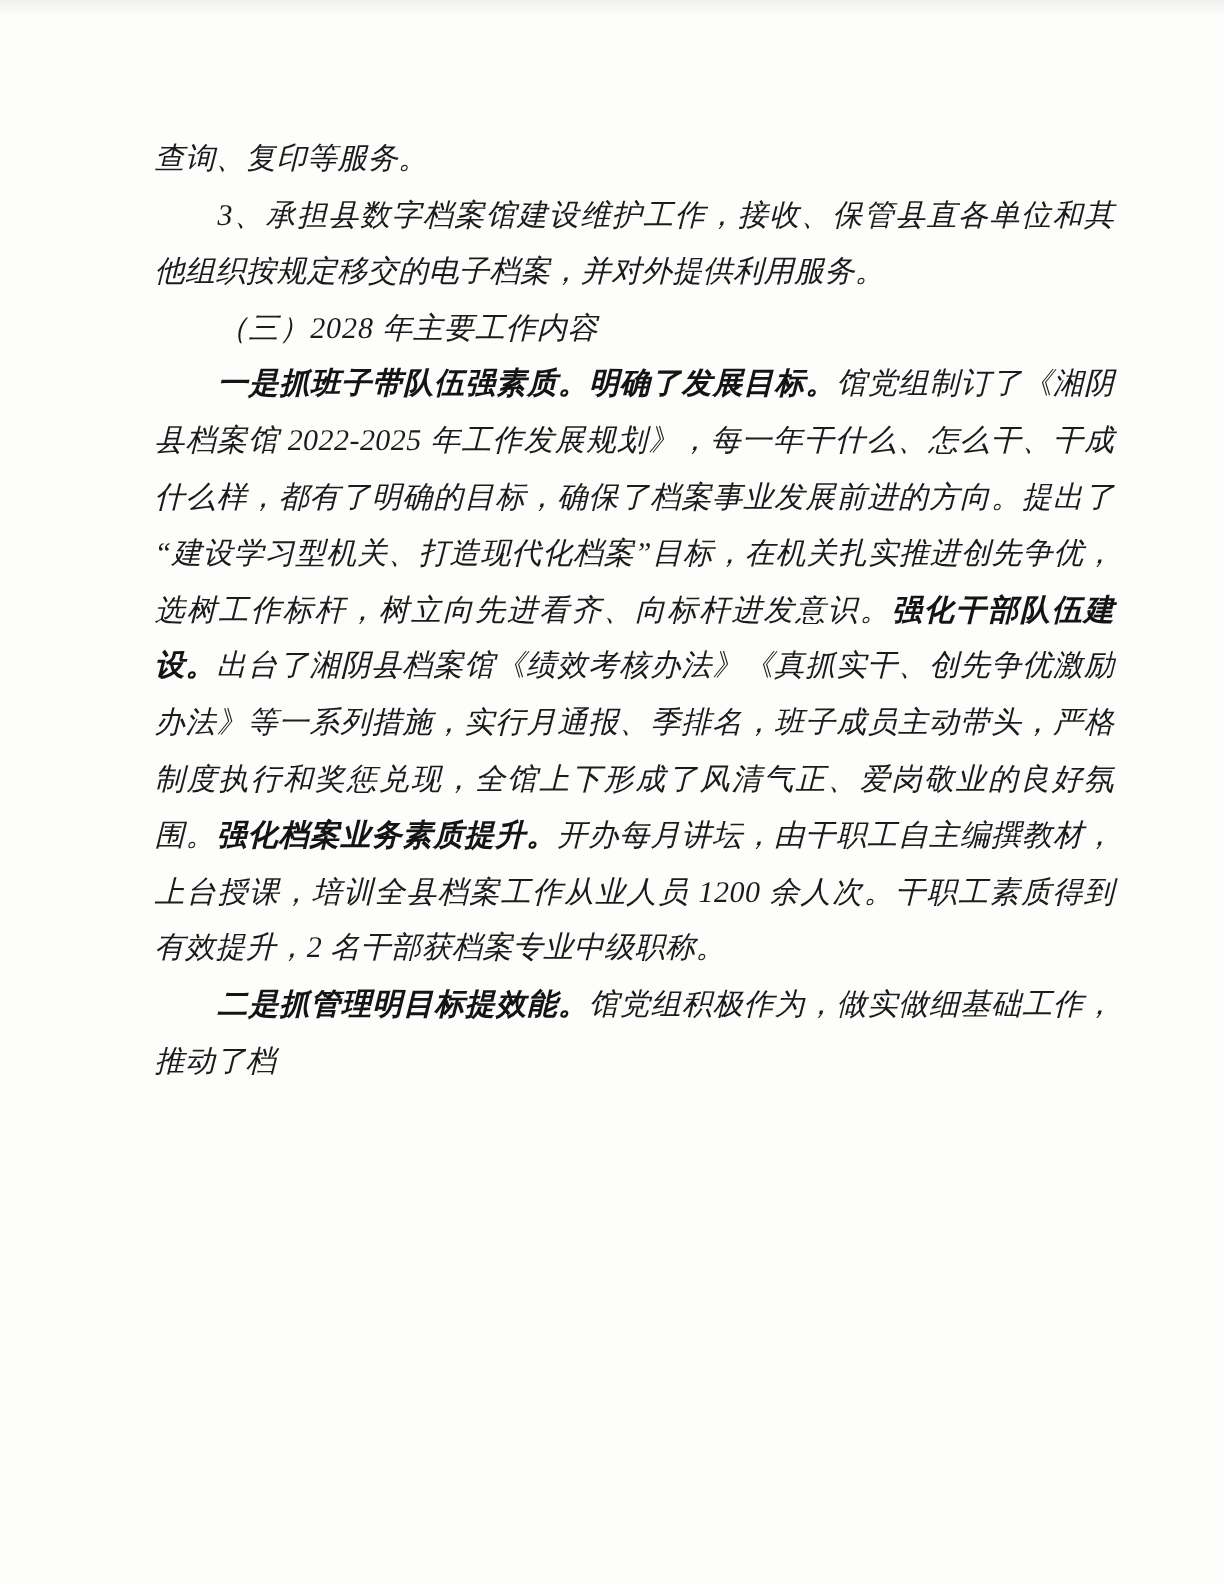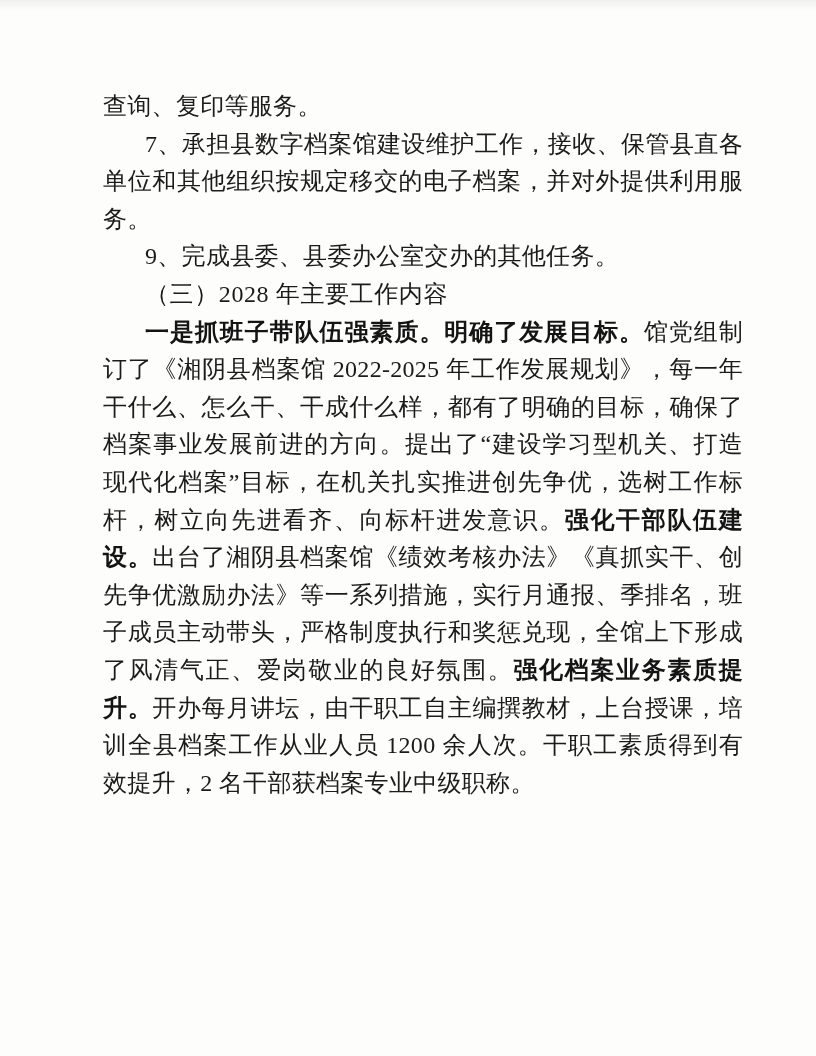--- a/index.html
+++ b/index.html
@@ -32,10 +32,11 @@
     top: 88px;
     width: 640px;
     color: #1b1b1b;
-    font-size: 24px;
+    font-size: 20px;
     line-height: 37.6px;
     text-align: justify;
     letter-spacing: 0.3px;
+    font-style: italic;
   }
   .doc p {
     margin: 0;

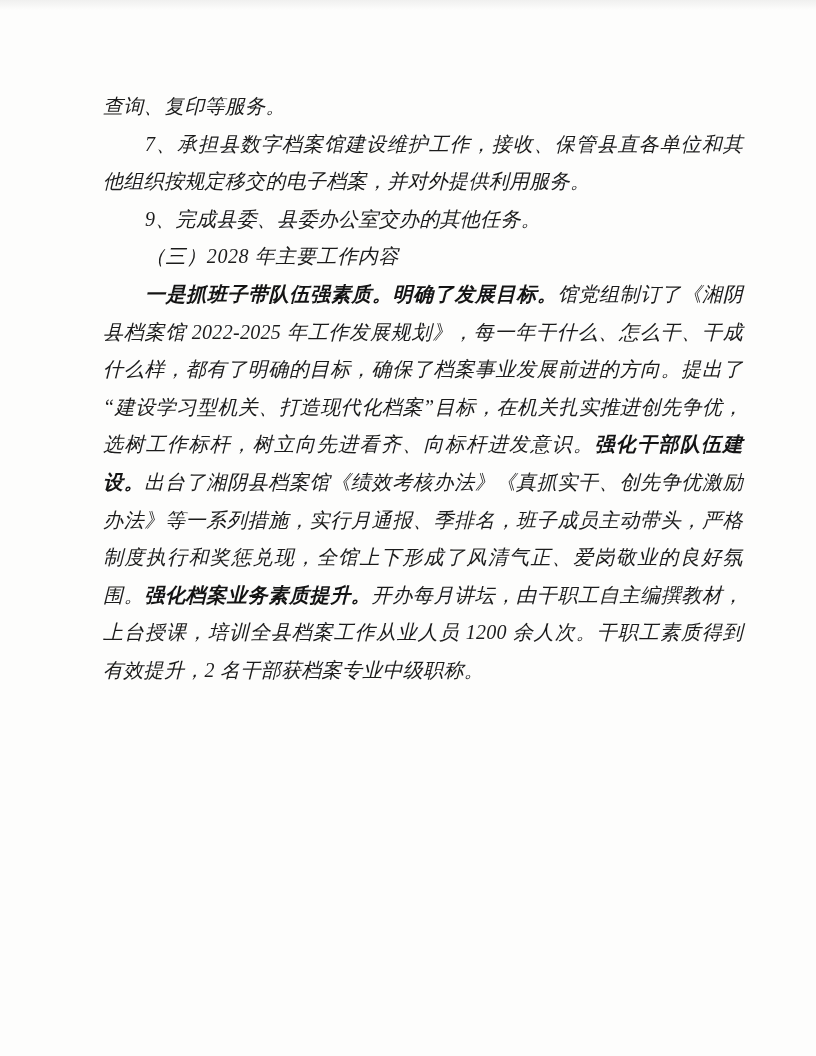--- a/index.html
+++ b/index.html
@@ -60,7 +60,7 @@
 <div class="page">
   <div class="doc">
       <p><span>查询、复印等服务。</span></p>
-      <p class="indent"><span>7、承担县数字档案馆建设维护工作，接收、保管县直各单位和其他组织按规定移交的电子档案，并对外提供利用服务。</span></p>
+      <p class="indent"><span>3、承担县数字档案馆建设维护工作，接收、保管县直各单位和其他组织按规定移交的电子档案，并对外提供利用服务。</span></p>
       <p class="indent"><span>9、完成县委、县委办公室交办的其他任务。</span></p>
       <p class="indent heading"><span>（三）2028 年主要工作内容</span></p>
       <p class="indent"><span class="bold">一是抓班子带队伍强素质。明确了发展目标。</span><span>馆党组制订了《湘阴县档案馆 2022-2025 年工作发展规划》，每一年干什么、怎么干、干成什么样，都有了明确的目标，确保了档案事业发展前进的方向。提出了“建设学习型机关、打造现代化档案”目标，在机关扎实推进创先争优，选树工作标杆，树立向先进看齐、向标杆进发意识。</span><span class="bold">强化干部队伍建设。</span><span>出台了湘阴县档案馆《绩效考核办法》《真抓实干、创先争优激励办法》等一系列措施，实行月通报、季排名，班子成员主动带头，严格制度执行和奖惩兑现，全馆上下形成了风清气正、爱岗敬业的良好氛围。</span><span class="bold">强化档案业务素质提升。</span><span>开办每月讲坛，由干职工自主编撰教材，上台授课，培训全县档案工作从业人员 1200 余人次。干职工素质得到有效提升，2 名干部获档案专业中级职称。</span></p>

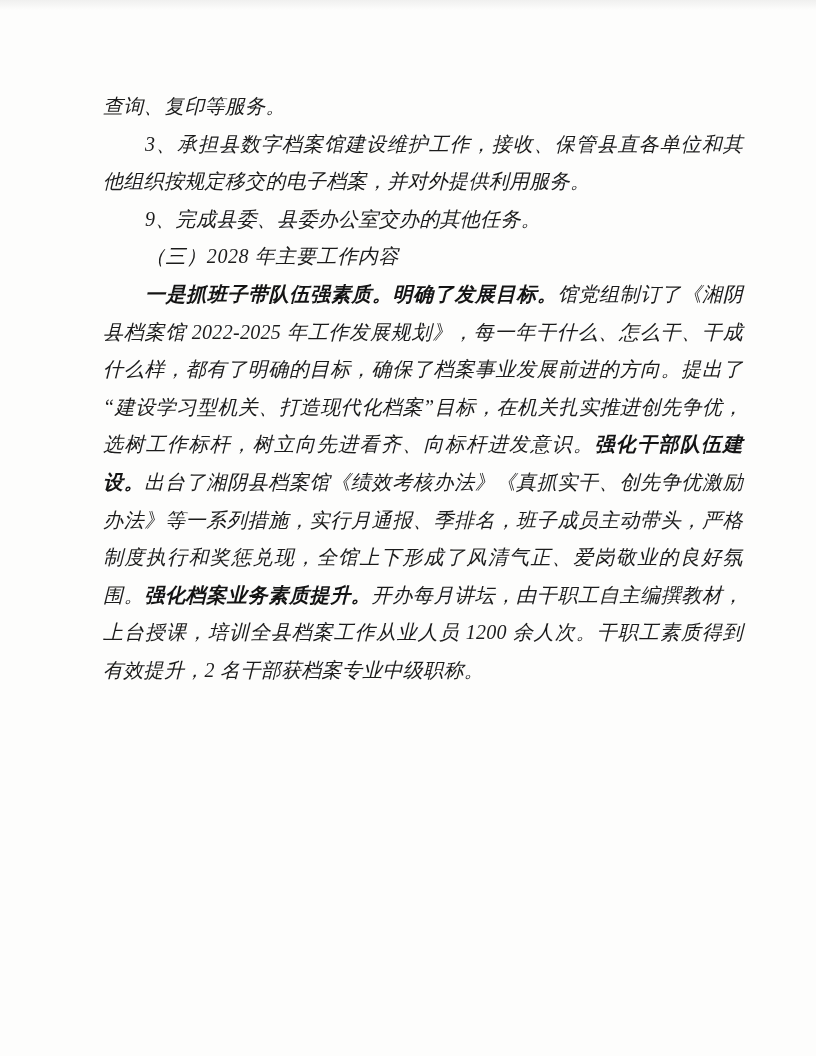--- a/index.html
+++ b/index.html
@@ -61,7 +61,6 @@
   <div class="doc">
       <p><span>查询、复印等服务。</span></p>
       <p class="indent"><span>3、承担县数字档案馆建设维护工作，接收、保管县直各单位和其他组织按规定移交的电子档案，并对外提供利用服务。</span></p>
-      <p class="indent"><span>9、完成县委、县委办公室交办的其他任务。</span></p>
       <p class="indent heading"><span>（三）2028 年主要工作内容</span></p>
       <p class="indent"><span class="bold">一是抓班子带队伍强素质。明确了发展目标。</span><span>馆党组制订了《湘阴县档案馆 2022-2025 年工作发展规划》，每一年干什么、怎么干、干成什么样，都有了明确的目标，确保了档案事业发展前进的方向。提出了“建设学习型机关、打造现代化档案”目标，在机关扎实推进创先争优，选树工作标杆，树立向先进看齐、向标杆进发意识。</span><span class="bold">强化干部队伍建设。</span><span>出台了湘阴县档案馆《绩效考核办法》《真抓实干、创先争优激励办法》等一系列措施，实行月通报、季排名，班子成员主动带头，严格制度执行和奖惩兑现，全馆上下形成了风清气正、爱岗敬业的良好氛围。</span><span class="bold">强化档案业务素质提升。</span><span>开办每月讲坛，由干职工自主编撰教材，上台授课，培训全县档案工作从业人员 1200 余人次。干职工素质得到有效提升，2 名干部获档案专业中级职称。</span></p>
     </div>

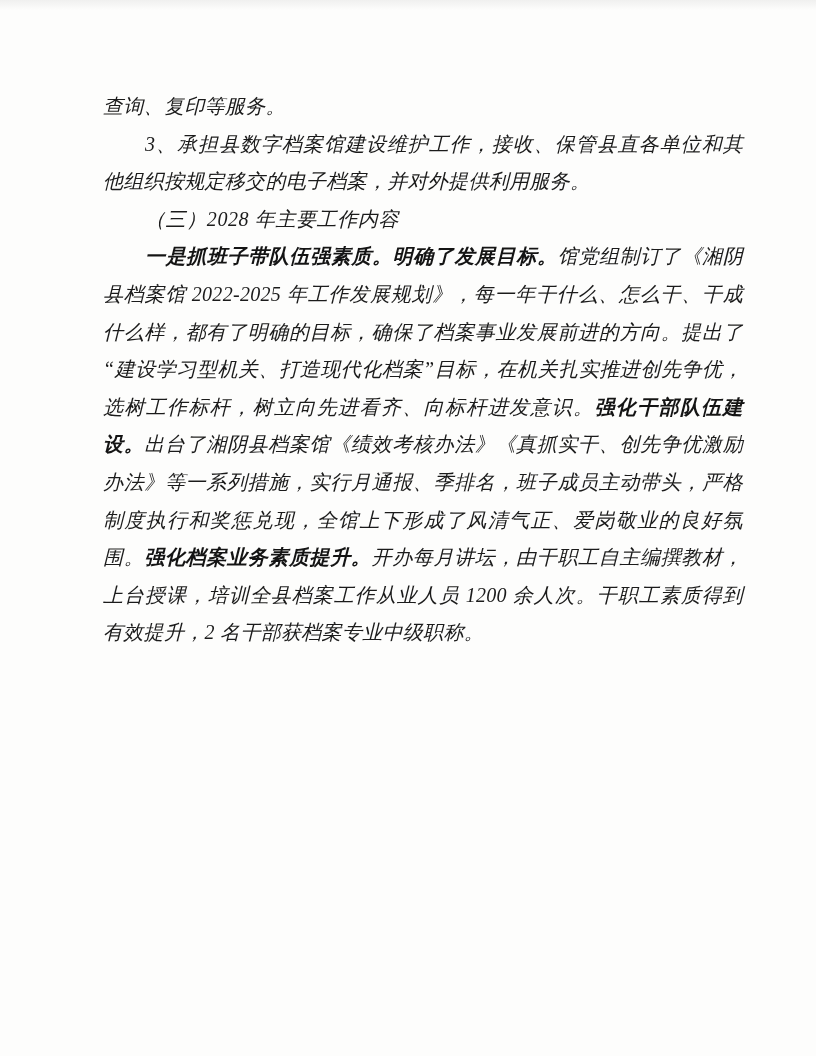--- a/index.html
+++ b/index.html
@@ -63,6 +63,7 @@
       <p class="indent"><span>3、承担县数字档案馆建设维护工作，接收、保管县直各单位和其他组织按规定移交的电子档案，并对外提供利用服务。</span></p>
       <p class="indent heading"><span>（三）2028 年主要工作内容</span></p>
       <p class="indent"><span class="bold">一是抓班子带队伍强素质。明确了发展目标。</span><span>馆党组制订了《湘阴县档案馆 2022-2025 年工作发展规划》，每一年干什么、怎么干、干成什么样，都有了明确的目标，确保了档案事业发展前进的方向。提出了“建设学习型机关、打造现代化档案”目标，在机关扎实推进创先争优，选树工作标杆，树立向先进看齐、向标杆进发意识。</span><span class="bold">强化干部队伍建设。</span><span>出台了湘阴县档案馆《绩效考核办法》《真抓实干、创先争优激励办法》等一系列措施，实行月通报、季排名，班子成员主动带头，严格制度执行和奖惩兑现，全馆上下形成了风清气正、爱岗敬业的良好氛围。</span><span class="bold">强化档案业务素质提升。</span><span>开办每月讲坛，由干职工自主编撰教材，上台授课，培训全县档案工作从业人员 1200 余人次。干职工素质得到有效提升，2 名干部获档案专业中级职称。</span></p>
+      <p class="indent"><span class="bold">二是抓管理明目标提效能。</span><span>馆党组积极作为，做实做细基础工作，推动了档</span></p>
     </div>
 </div>
 

